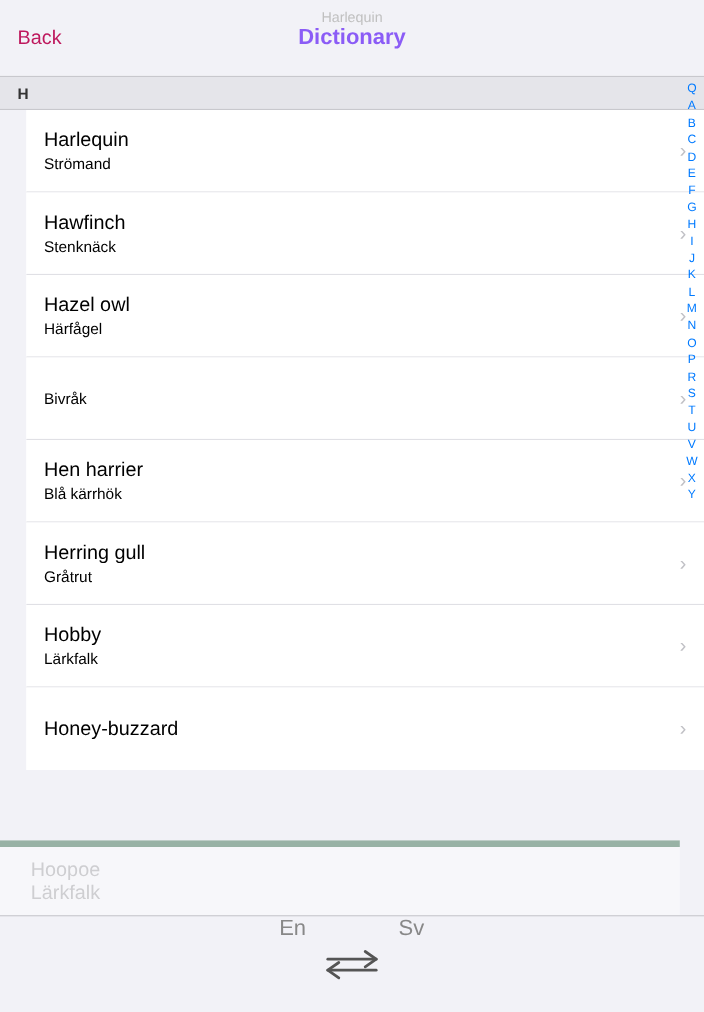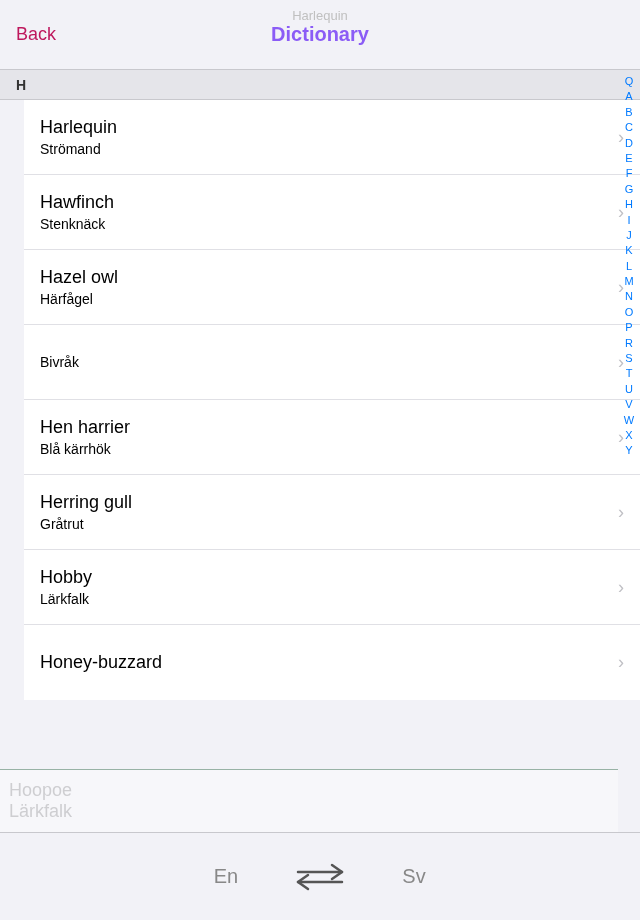--- a/index.html
+++ b/index.html
@@ -170,8 +170,8 @@
       left: 0;
       right: 22px;
       background: #fff;
-      border-top: 1px solid #14532d;
-      padding: 10px 9px;
+      border-top: 6px solid #14532d;
+      padding: 10px 28px;
       opacity: 0.4;
     }
 

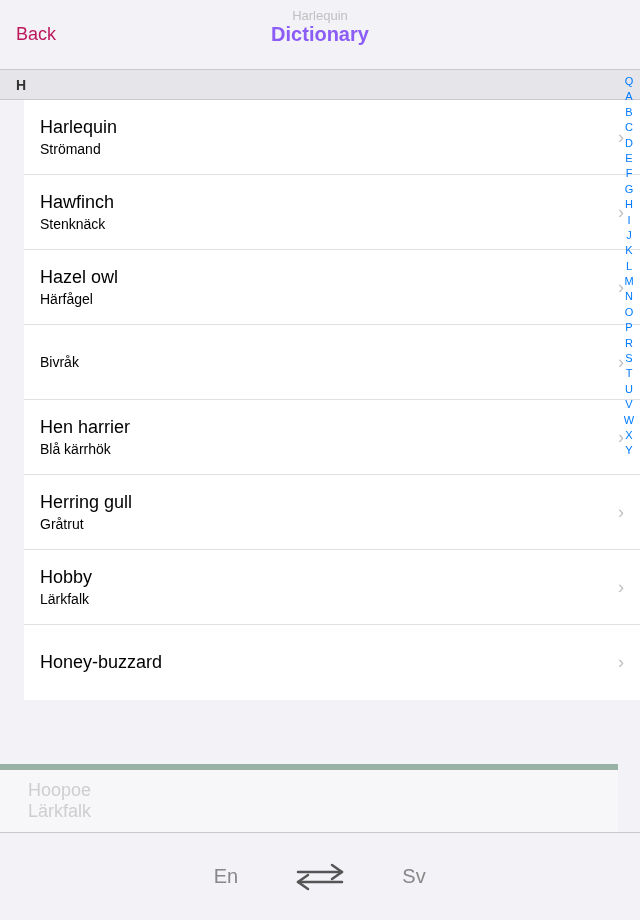--- a/index.html
+++ b/index.html
@@ -143,9 +143,7 @@
       background: #f2f2f7;
       border-top: 1px solid #c8c8cd;
       display: flex;
-      align-items: center;
       justify-content: center;
-      gap: 40px;
     }
 
     .lang-label {

